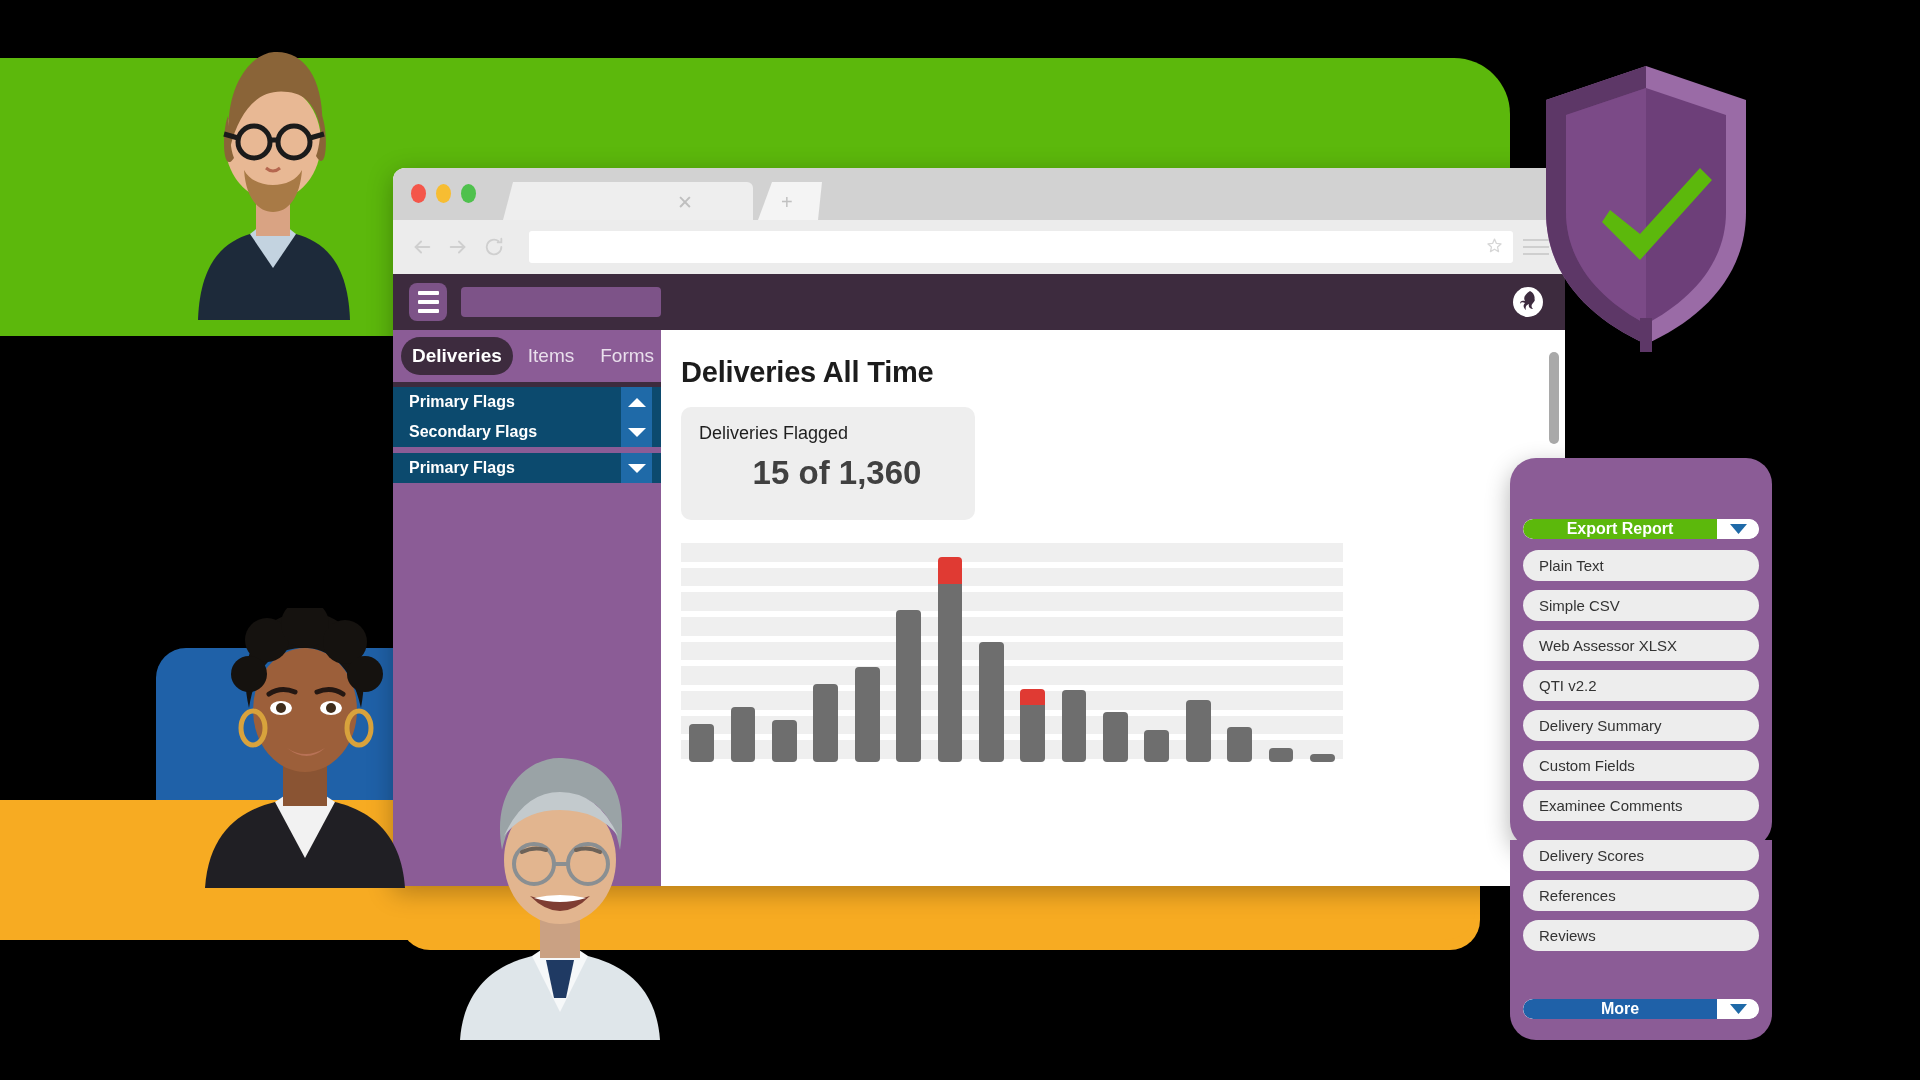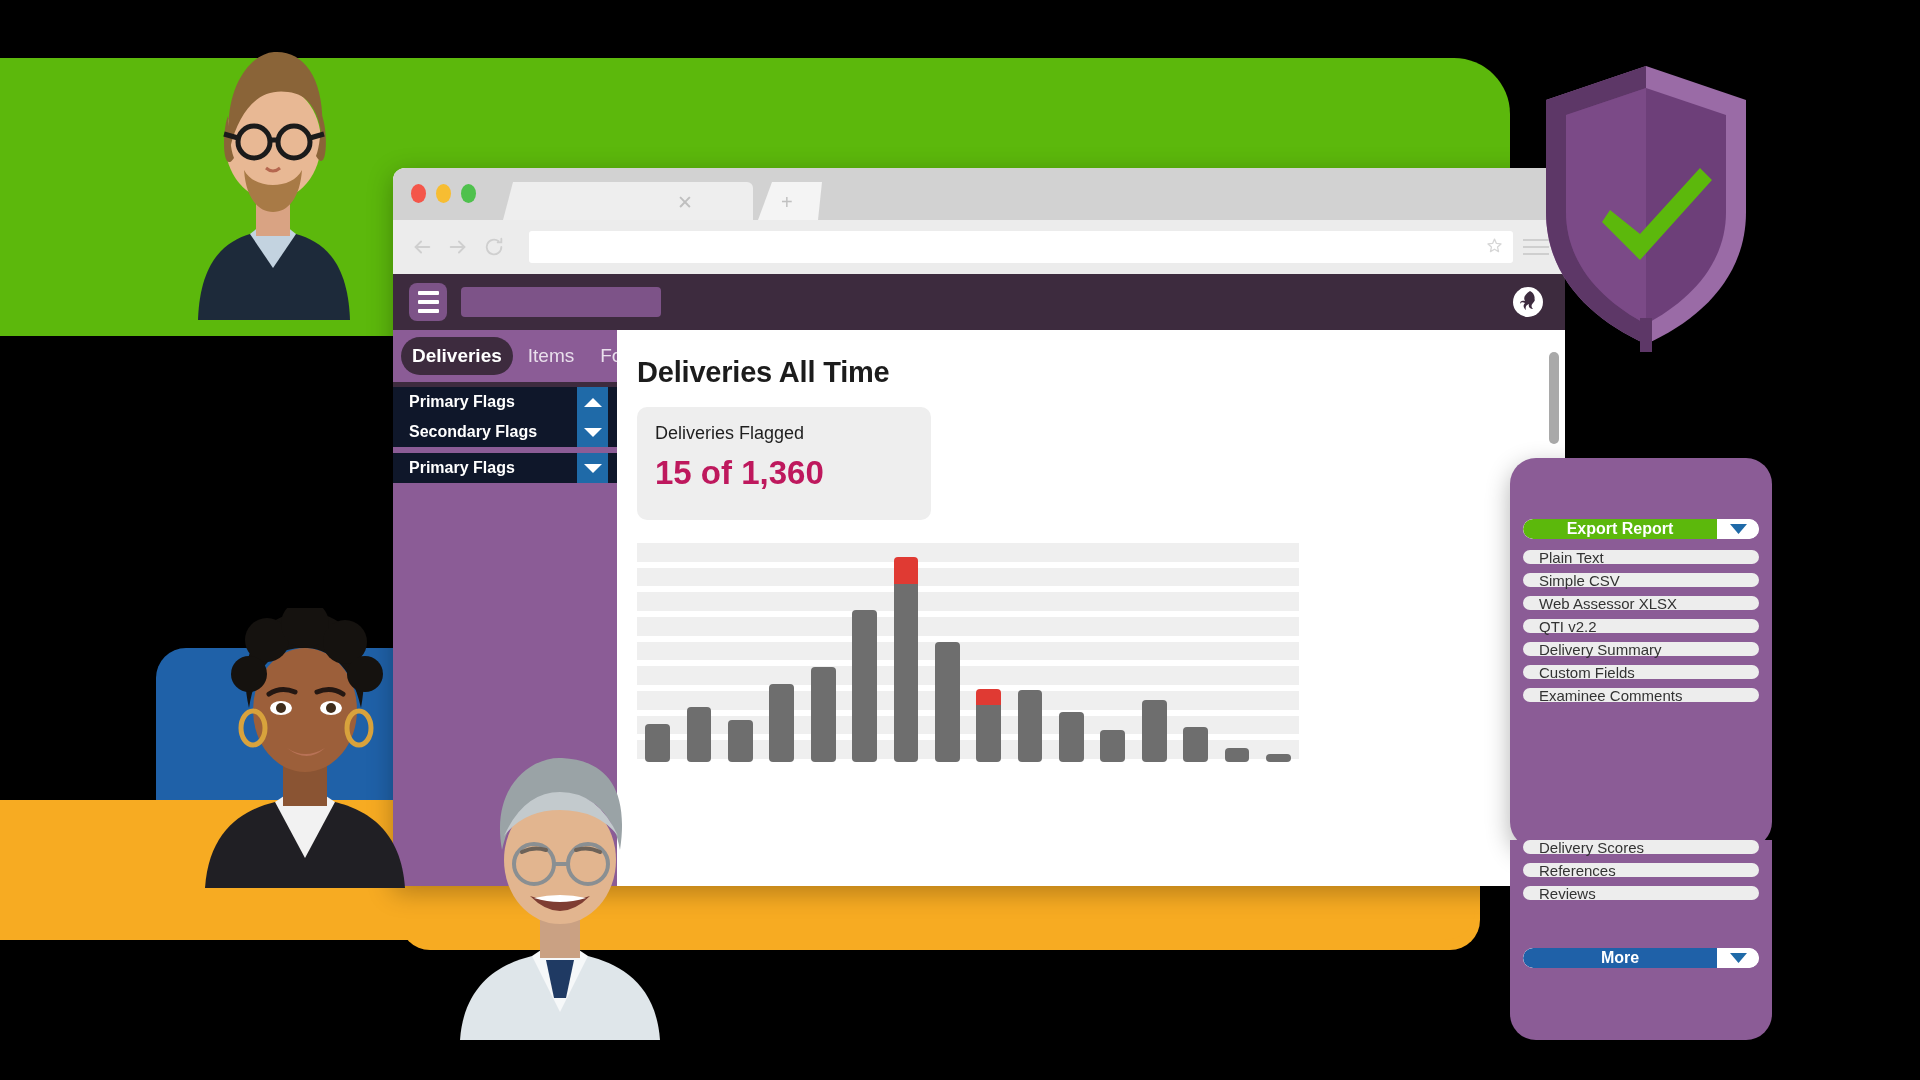--- a/index.html
+++ b/index.html
@@ -57,7 +57,7 @@
   #app-body { display: flex; height: 608px; }
 
   
-  #sidebar { width: 224px; background: #8b5c96; flex: none; position: relative; }
+  #sidebar { width: 268px; background: #8b5c96; flex: none; position: relative; }
   #tabstrip { height: 52px; display: flex; align-items: center; padding: 0 8px; gap: 4px; }
   .apptab { font-size: 19px; color: #e9dfec; padding: 8px 11px; border-radius: 20px; white-space: nowrap; }
   .apptab.active { background: #3d2b3e; color: #ffffff; font-weight: bold; }

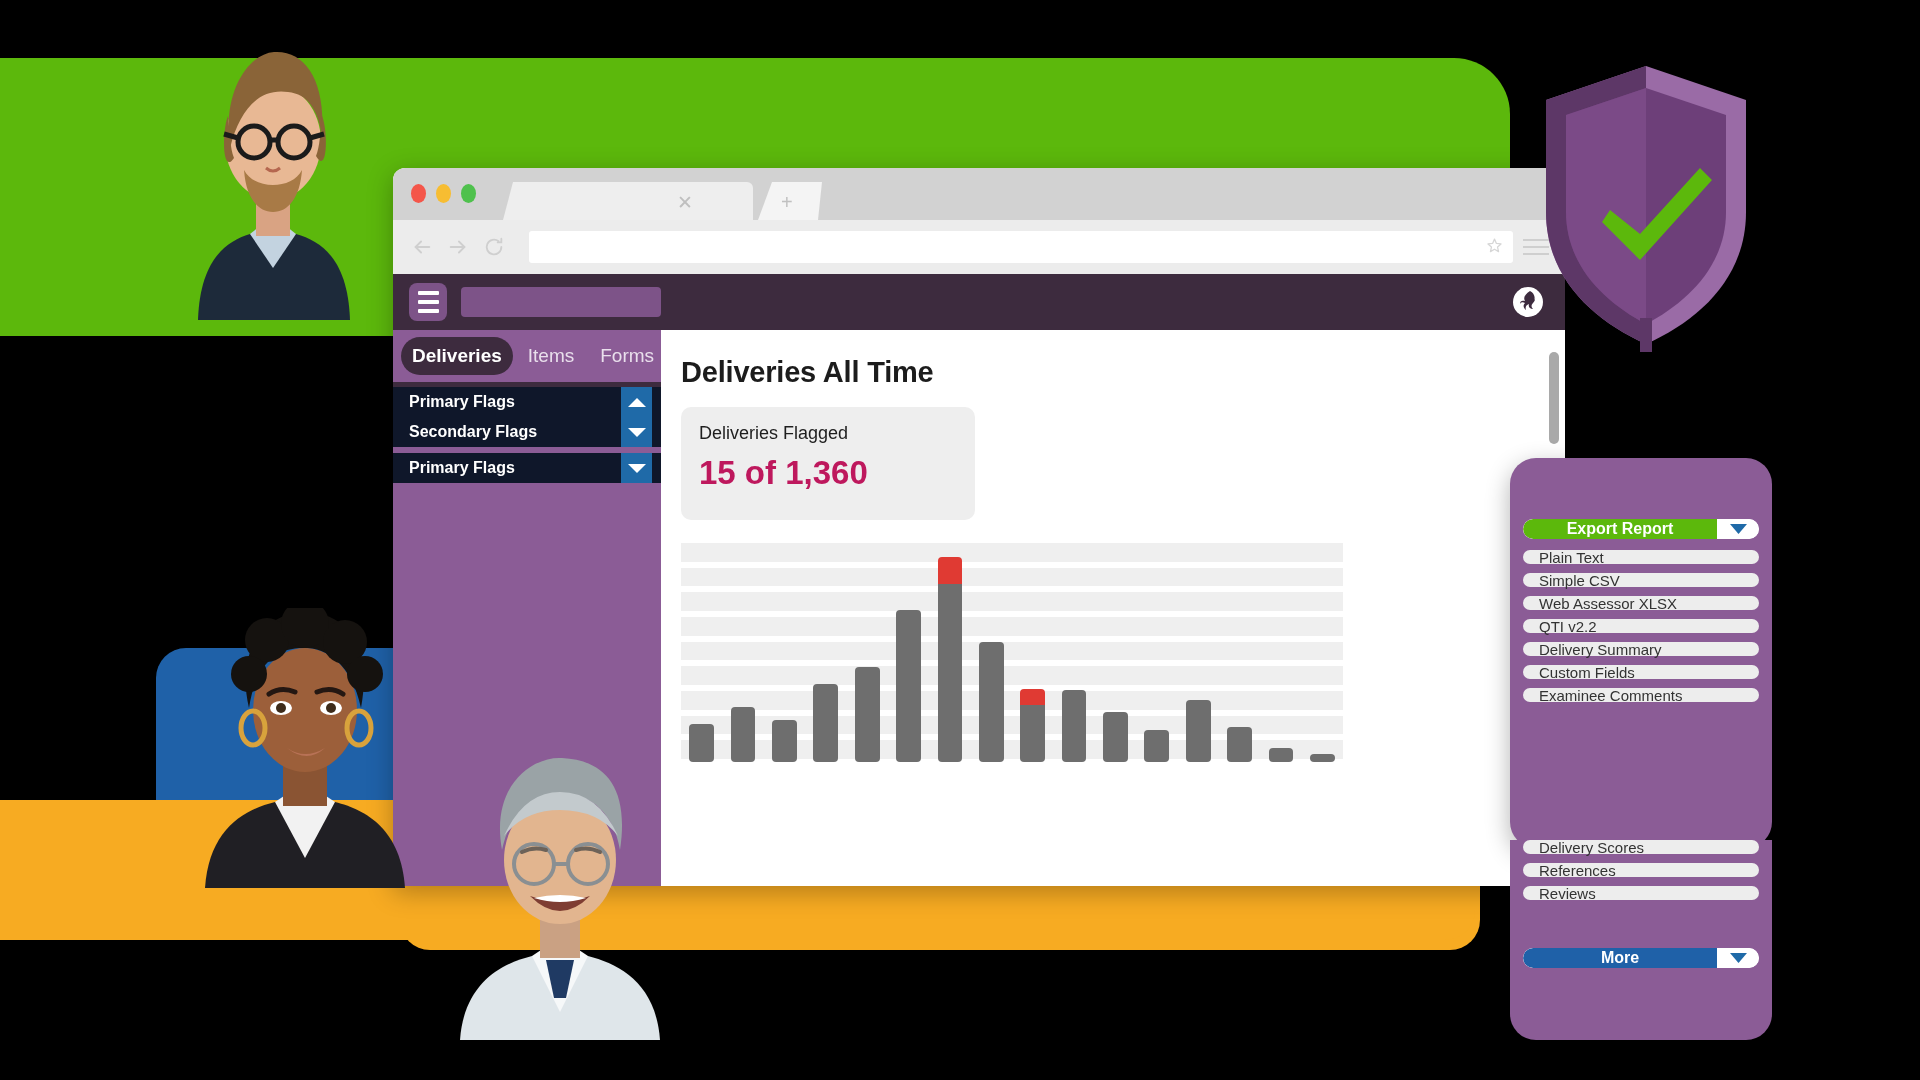--- a/index.html
+++ b/index.html
@@ -65,7 +65,7 @@
   #daterange-row { height: 72px; display: flex; align-items: center; padding: 0 12px; gap: 10px; }
   #daterange-label { color: #f1e9f3; font-size: 15px; }
   #daterange-input { flex: 1; height: 34px; background: #fff; border-radius: 7px; }
-  .group-head { height: 30px; background: #0f172a; display: flex; align-items: center; padding-left: 16px; color: #fff; font-weight: bold; font-size: 16px; position: relative; }
+  .group-head { height: 30px; background: #0c4a6e; display: flex; align-items: center; padding-left: 16px; color: #fff; font-weight: bold; font-size: 16px; position: relative; }
   .group-caret { position: absolute; right: 9px; top: 0; width: 31px; height: 30px; background: #1f6aa8; display:flex; align-items:center; justify-content:center; }
   .group-caret svg { width: 20px; height: 13px; }
   .checkrow { display: flex; align-items: center; gap: 9px; padding: 4px 0 4px 18px; }

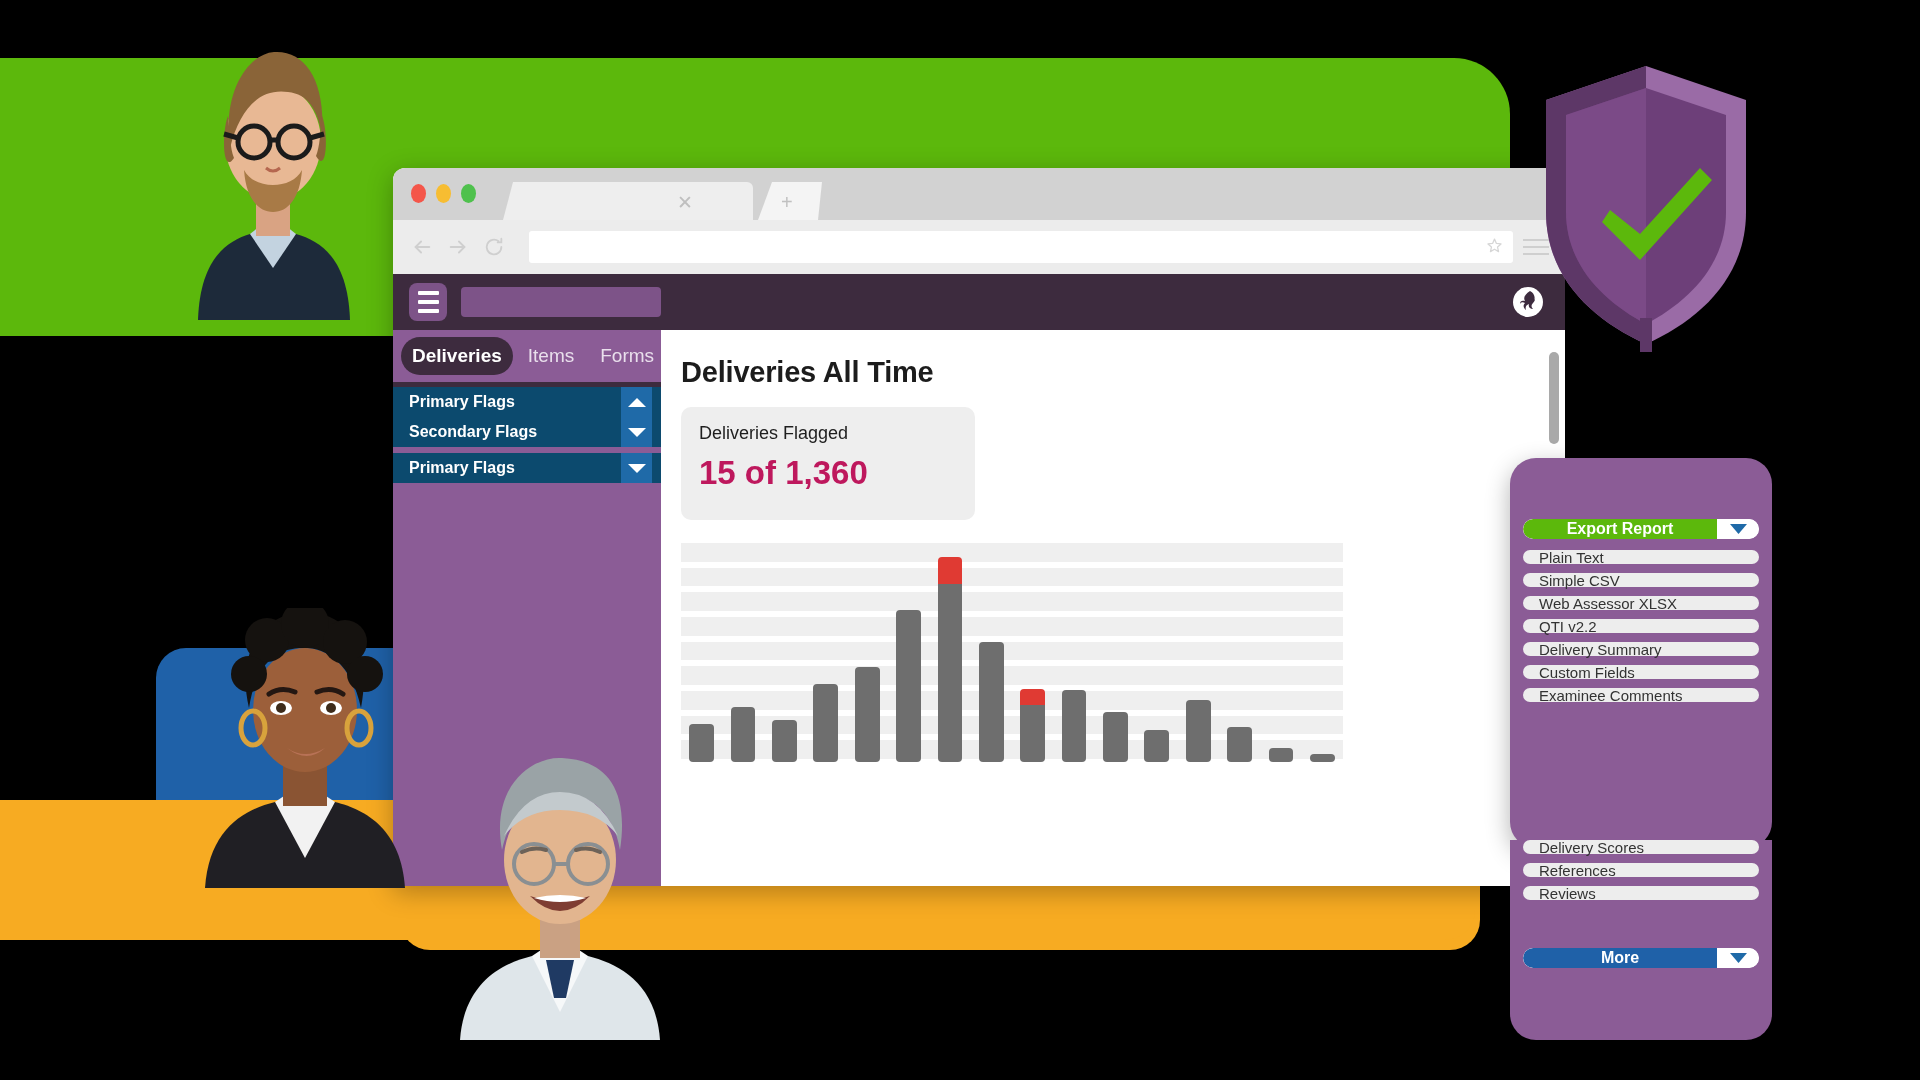--- a/index.html
+++ b/index.html
@@ -80,7 +80,7 @@
   #summary-row { display: flex; align-items: flex-start; margin-top: 18px; flex-direction: column; }
   #kpi-card { width: 294px; height: 113px; background: #eeeeee; border-radius: 10px; padding: 16px 0 0 18px; }
   #kpi-label { font-size: 18px; color: #1e1e1e; }
-  #kpi-value { font-size: 33px; font-weight: bold; color: #be185d; text-align: left; margin-top: 10px; }
+  #kpi-value { font-size: 33px; font-weight: bold; color: #404040; text-align: center; margin-top: 10px; }
   #legend { margin-left: 28px; margin-top: 40px; }
   .legend-row { display: flex; align-items: center; gap: 14px; margin-bottom: 10px; }
   .legend-swatch { width: 24px; height: 23px; border-radius: 4px; flex: none; }

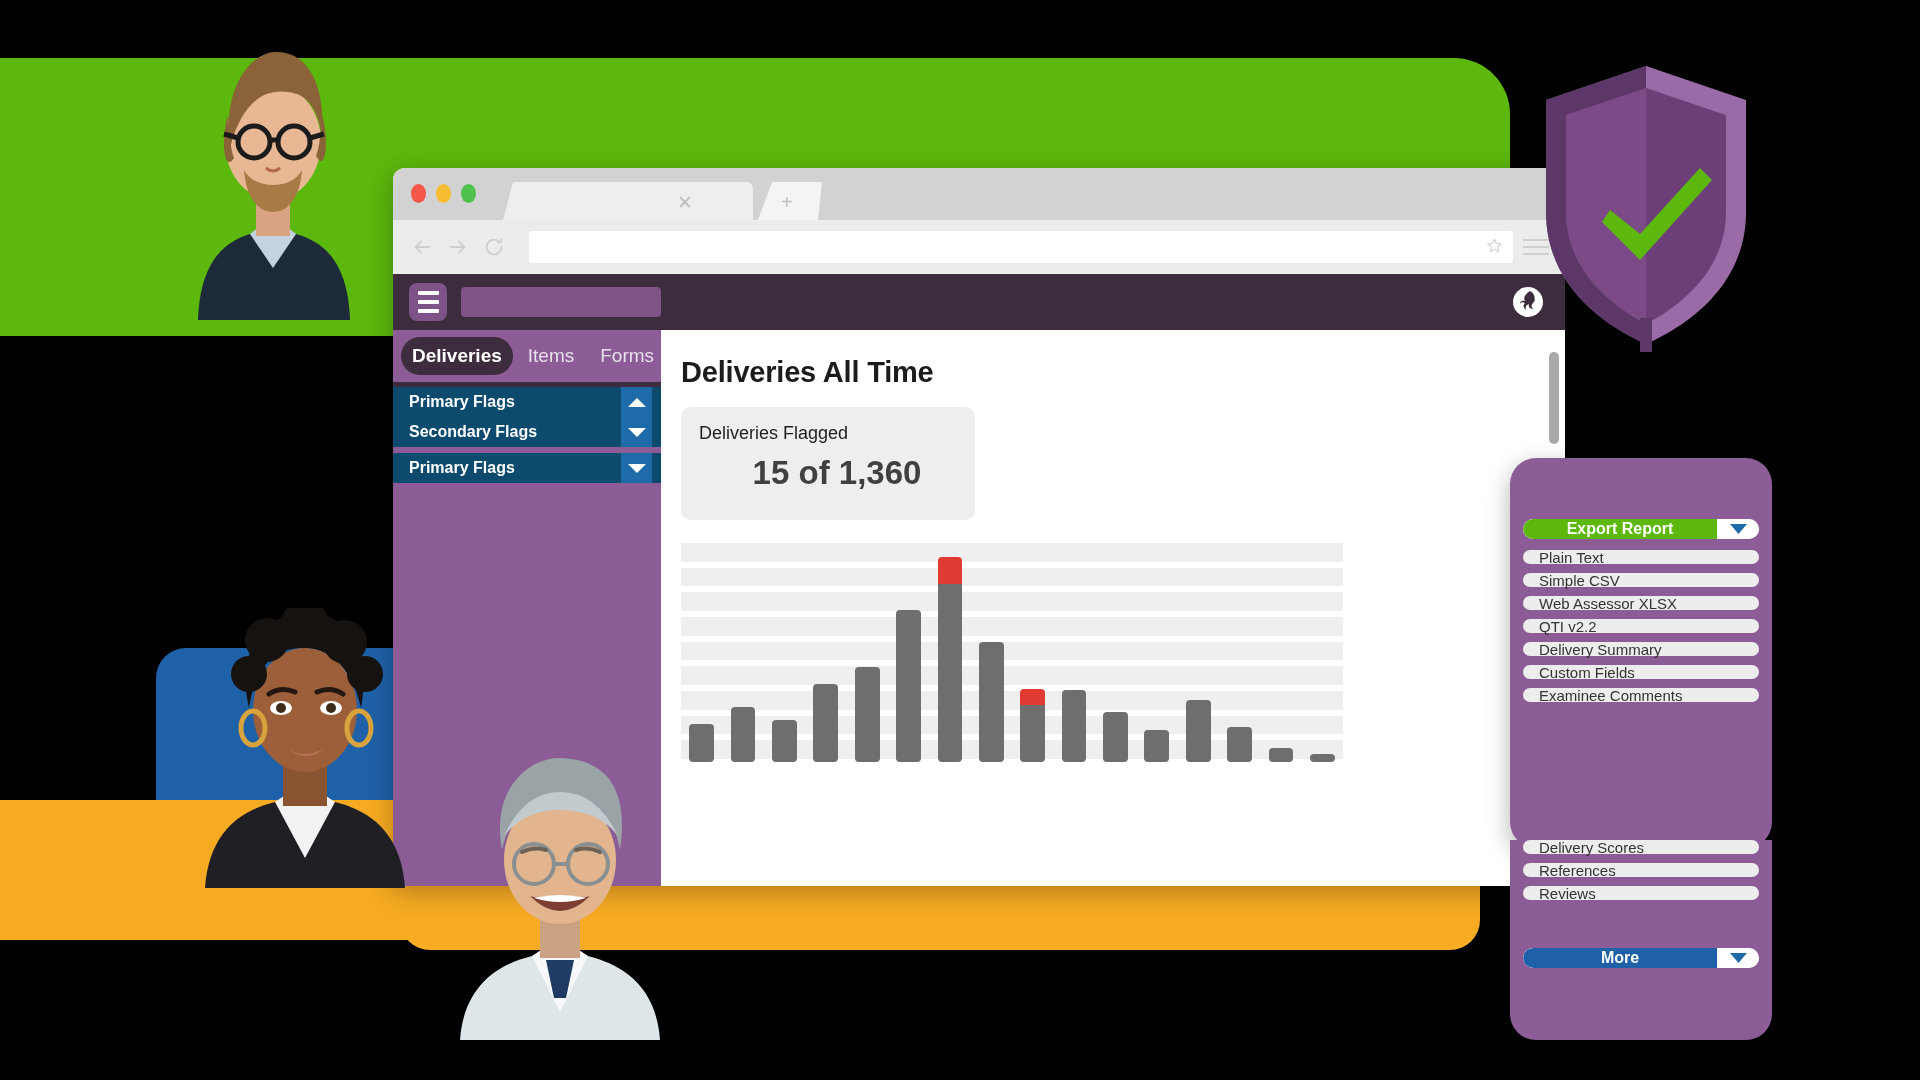--- a/index.html
+++ b/index.html
@@ -111,7 +111,7 @@
     background: #8b5c96; border-radius: 0 0 26px 26px; padding: 0 13px;
   }
   .pill {
-    height: 14px; background: #ededed; border-radius: 16px; display: flex; align-items: center;
+    height: 31px; background: #ededed; border-radius: 16px; display: flex; align-items: center;
     padding-left: 16px; font-size: 15px; color: #333; margin-bottom: 9px;
   }
   .split-btn { height: 20px; border-radius: 18px; background: #fff; display: flex; align-items: flex-start; margin-bottom: 11px; overflow: hidden; margin-top: 48px; }

